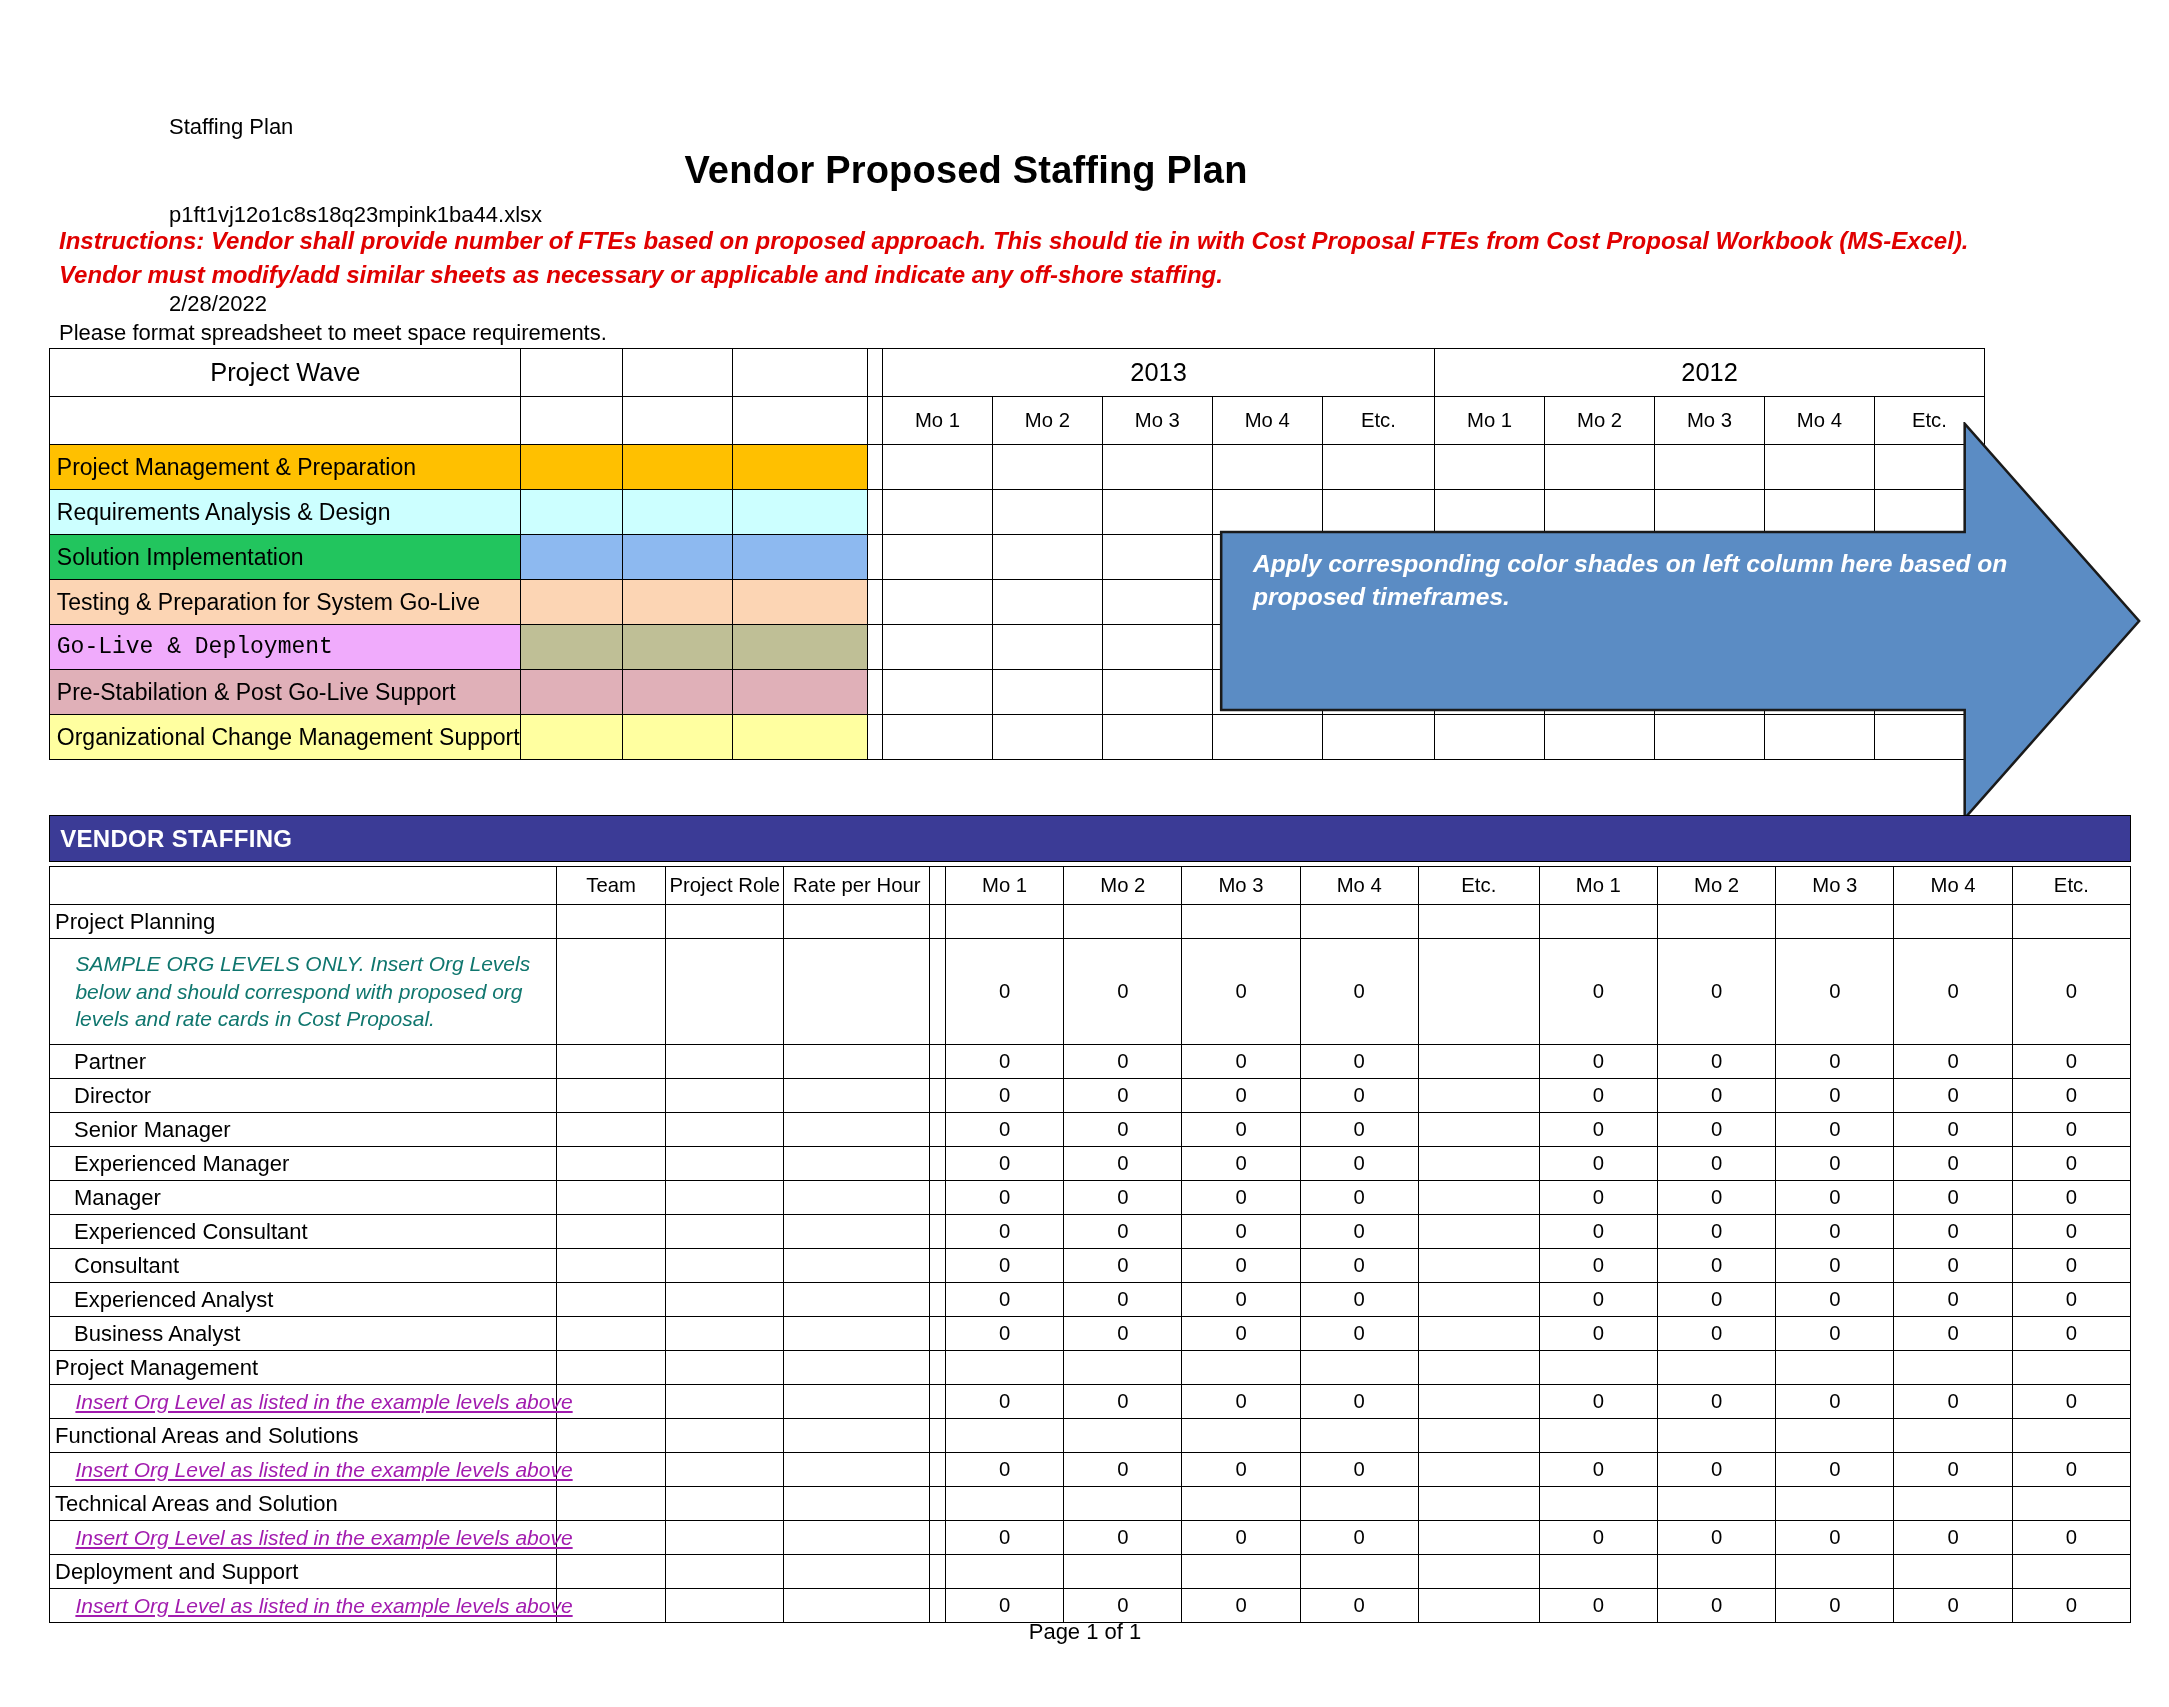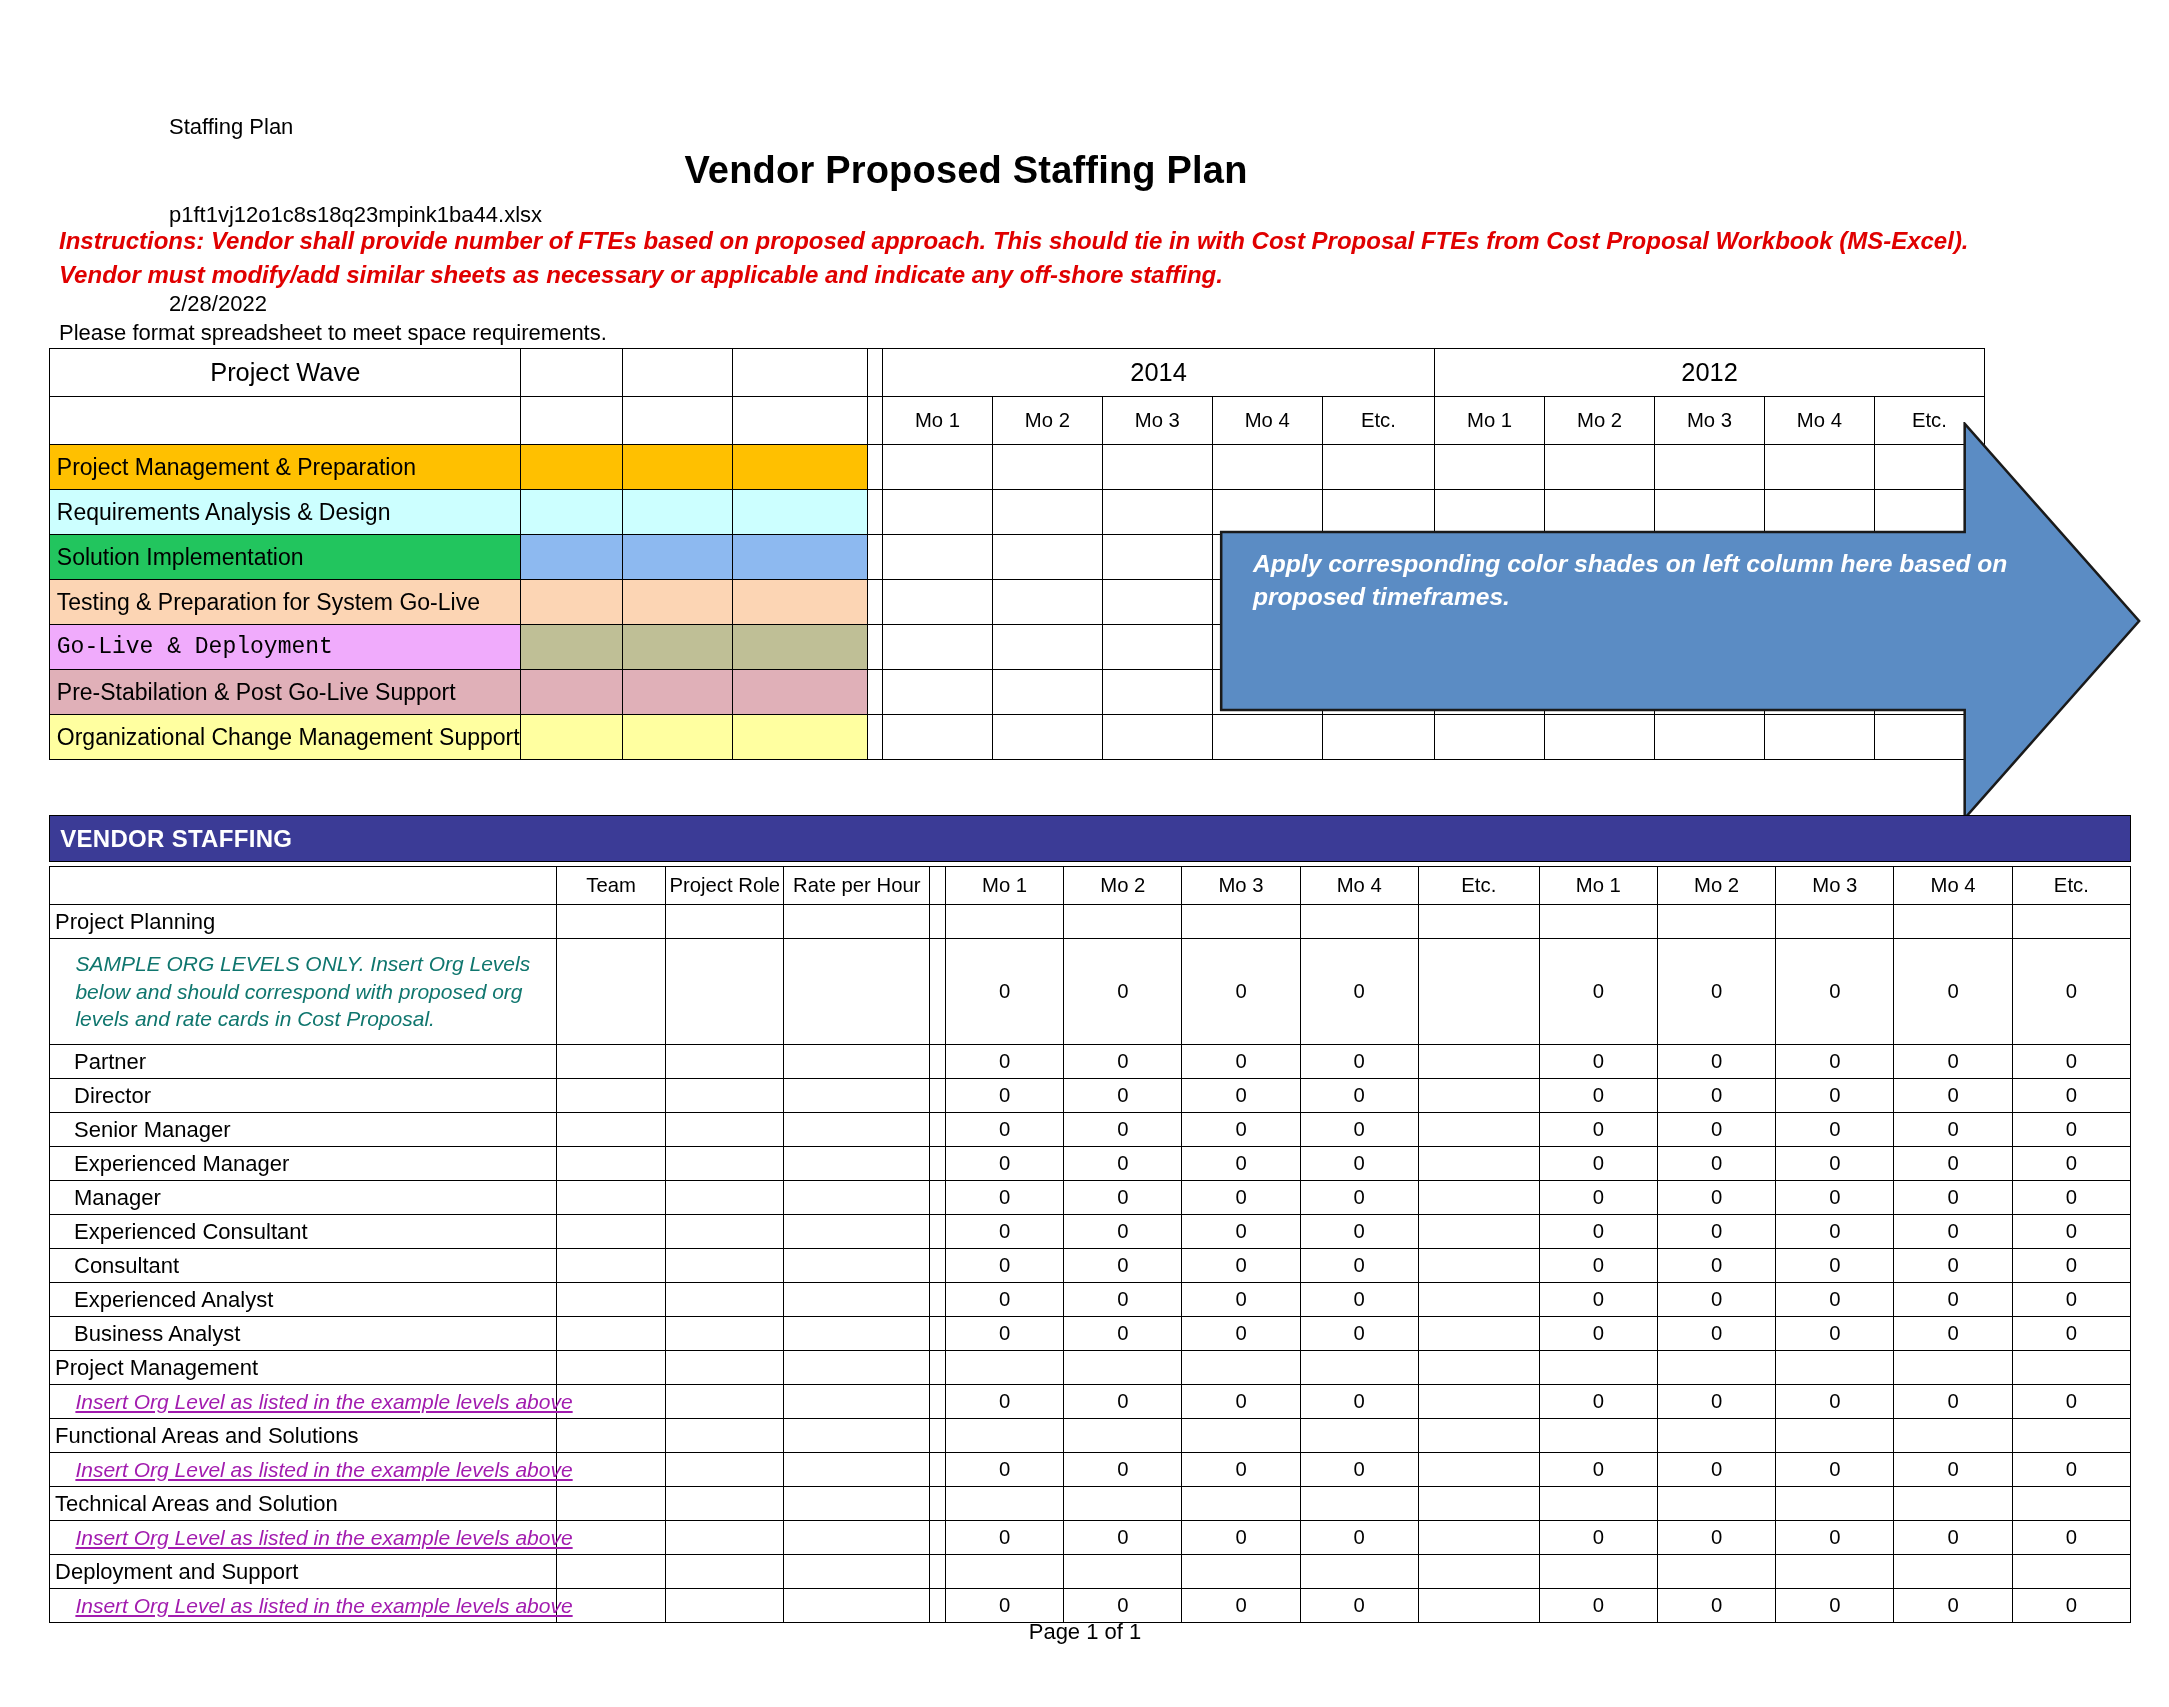--- a/index.html
+++ b/index.html
@@ -262,7 +262,7 @@
         <td class="cell-gray"></td>
         <td class="cell-gray"></td>
         <td class="spacer-col"></td>
-        <td class="cell-gray th-year" colspan="5">2014</td>
+        <td class="cell-gray th-year" colspan="5">2013</td>
         <td class="cell-gray th-year" colspan="5">2012</td>
       </tr>
       <tr>

